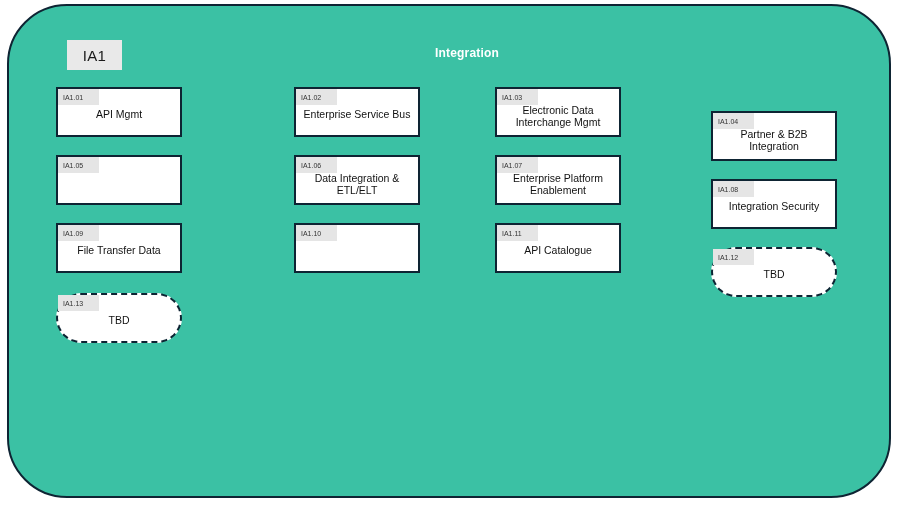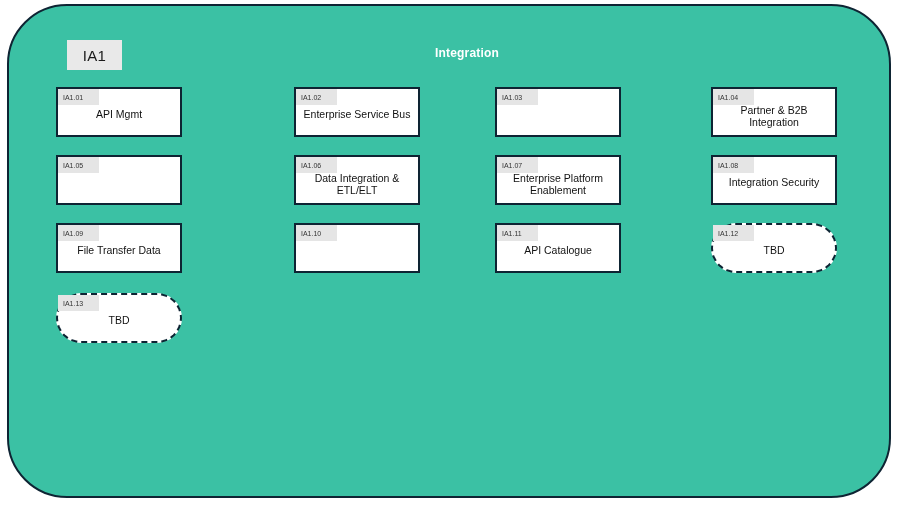--- a/index.html
+++ b/index.html
@@ -124,6 +124,7 @@
 </div>
 <div class="card r1 c3">
   <span class="tag">IA1.03</span>
+  <span class="label">Electronic Data Interchange Mgmt</span>
 </div>
 <div class="card r1 c4">
   <span class="tag">IA1.04</span>

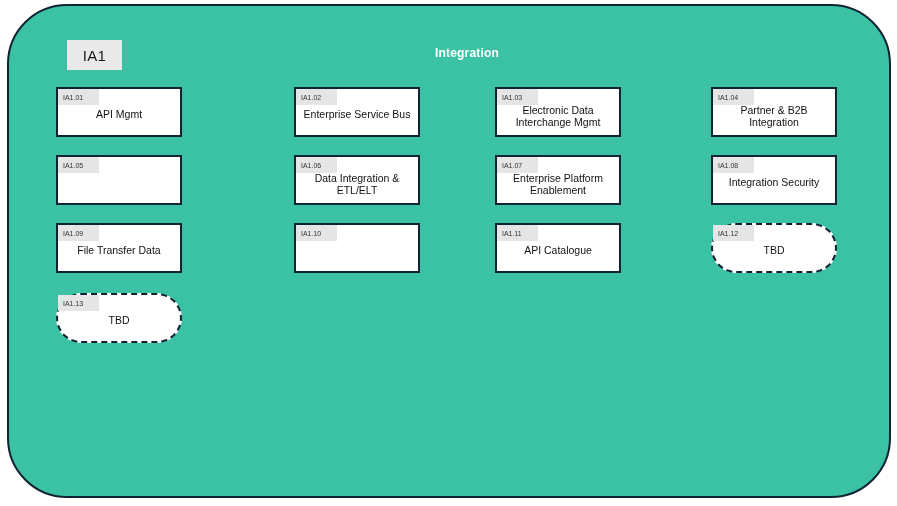--- a/index.html
+++ b/index.html
@@ -97,7 +97,7 @@
   .c1 { left: 56px; }
   .c2 { left: 261px; margin-left: 33px; }
   .c3 { left: 495px; }
-  .c4 { left: 711px; }
+  .c4 { left: 711px; margin-top: 24px; }
   .r1 { top: 87px; }
   .r2 { top: 155px; }
   .r3 { top: 223px; }

